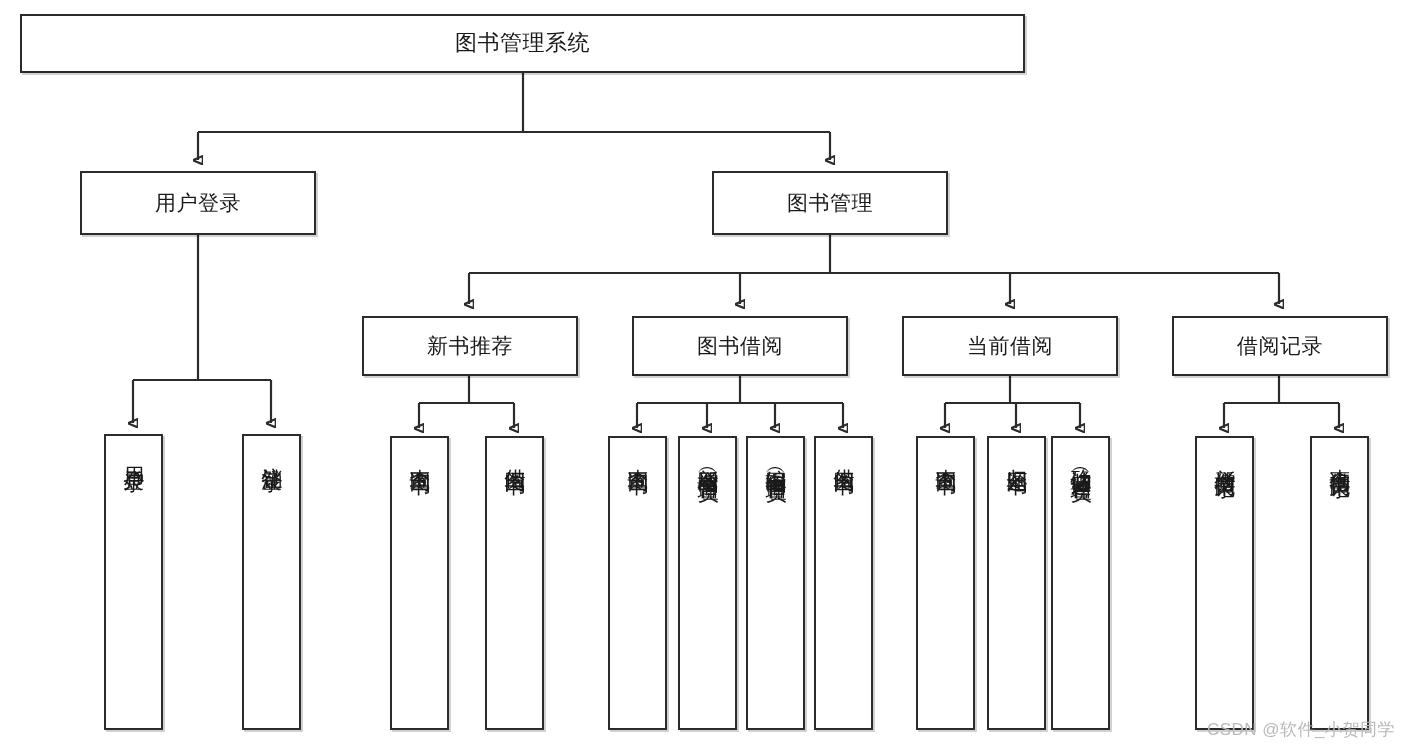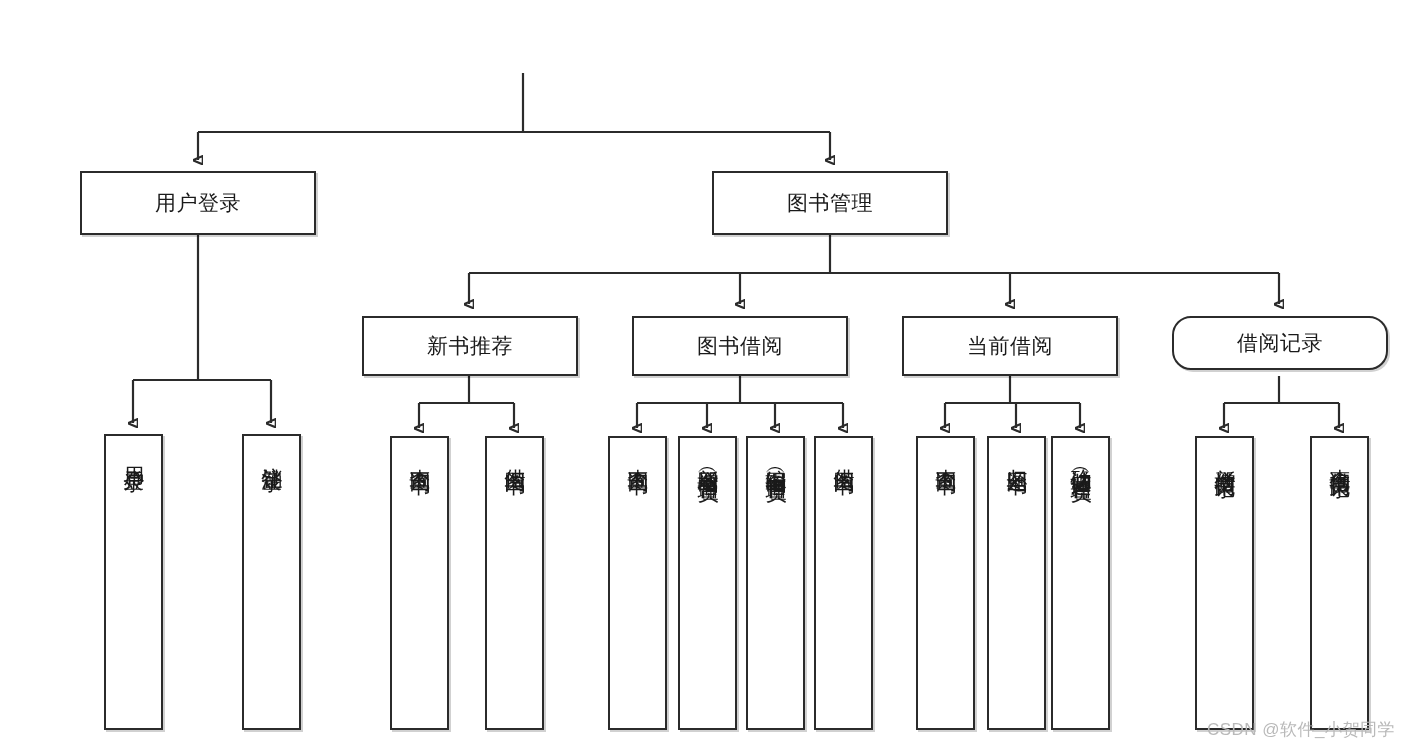--- a/index.html
+++ b/index.html
@@ -136,6 +136,9 @@
     <line x1="1339" y1="403" x2="1339" y2="428" marker-end="url(#arrow)"></line>
   </svg>
 
+  <div class="node h root" style="left:20px; top:14px; width:1005px; height:59px;">
+    <span class="label">图书管理系统</span>
+  </div>
 
   <div class="node h" style="left:80px; top:171px; width:236px; height:64px;">
     <span class="label">用户登录</span>

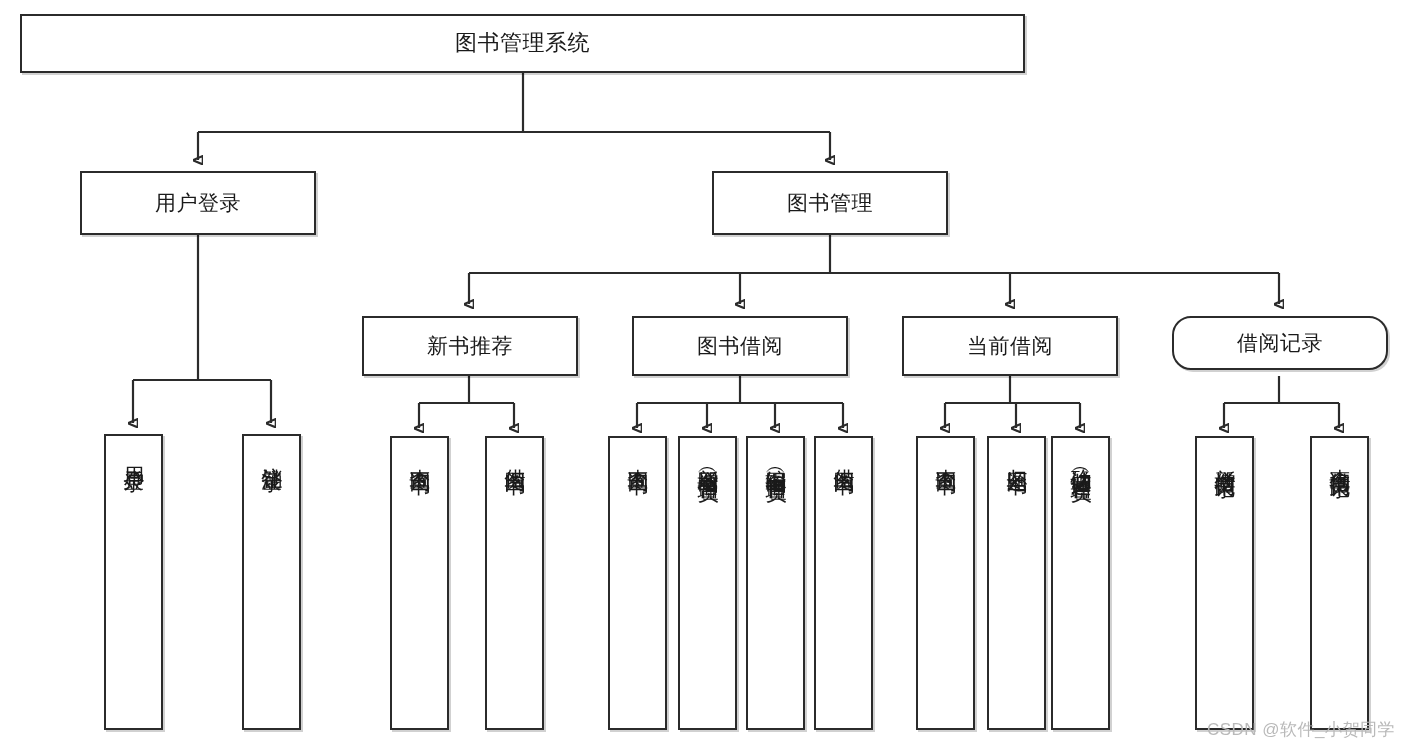--- a/index.html
+++ b/index.html
@@ -156,7 +156,7 @@
   <div class="node h" style="left:902px; top:316px; width:216px; height:60px;">
     <span class="label">当前借阅</span>
   </div>
-  <div class="node h" style="left:1172px; top:316px; width:216px; height:54px;border-radius:19px;">
+  <div class="node h" style="left:1172px; top:316px; width:216px; height:60px;">
     <span class="label">借阅记录</span>
   </div>
 

